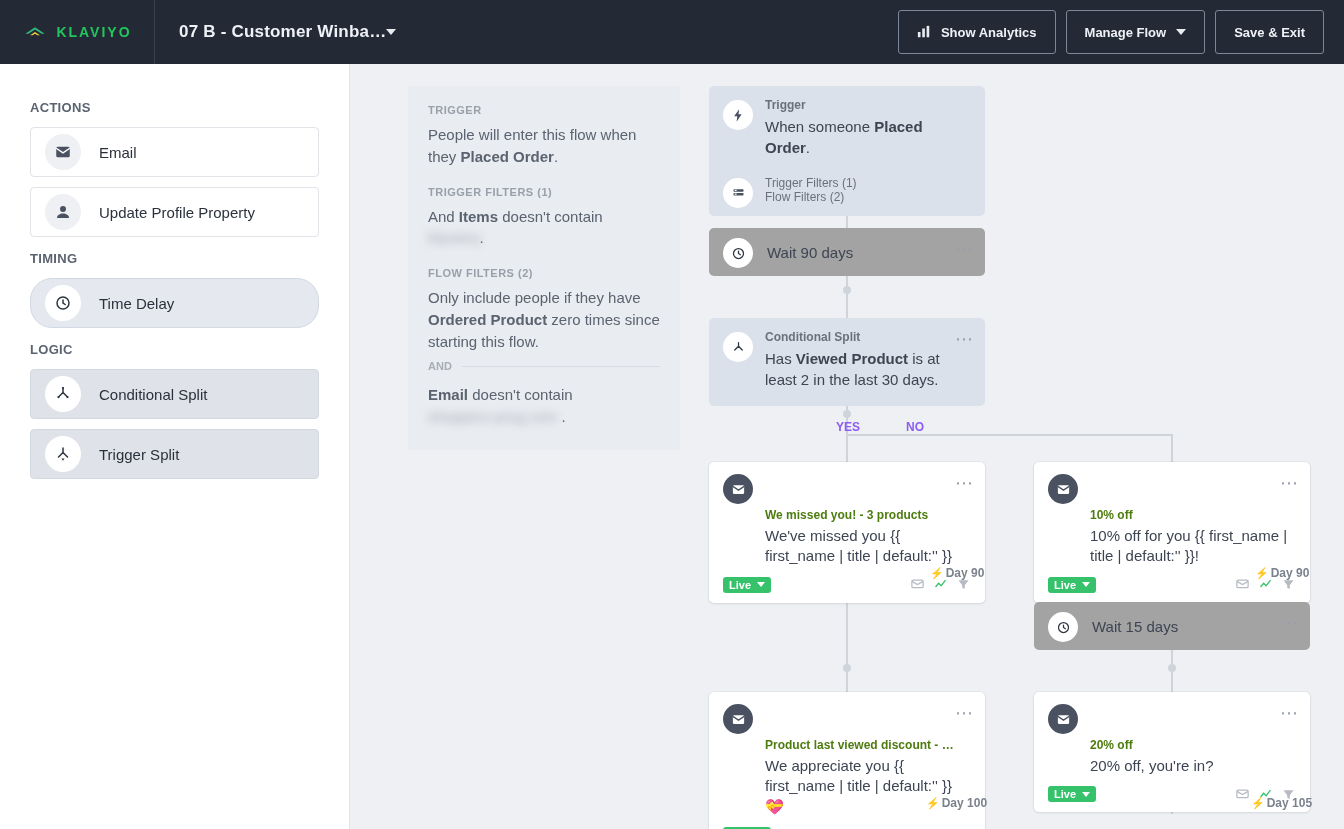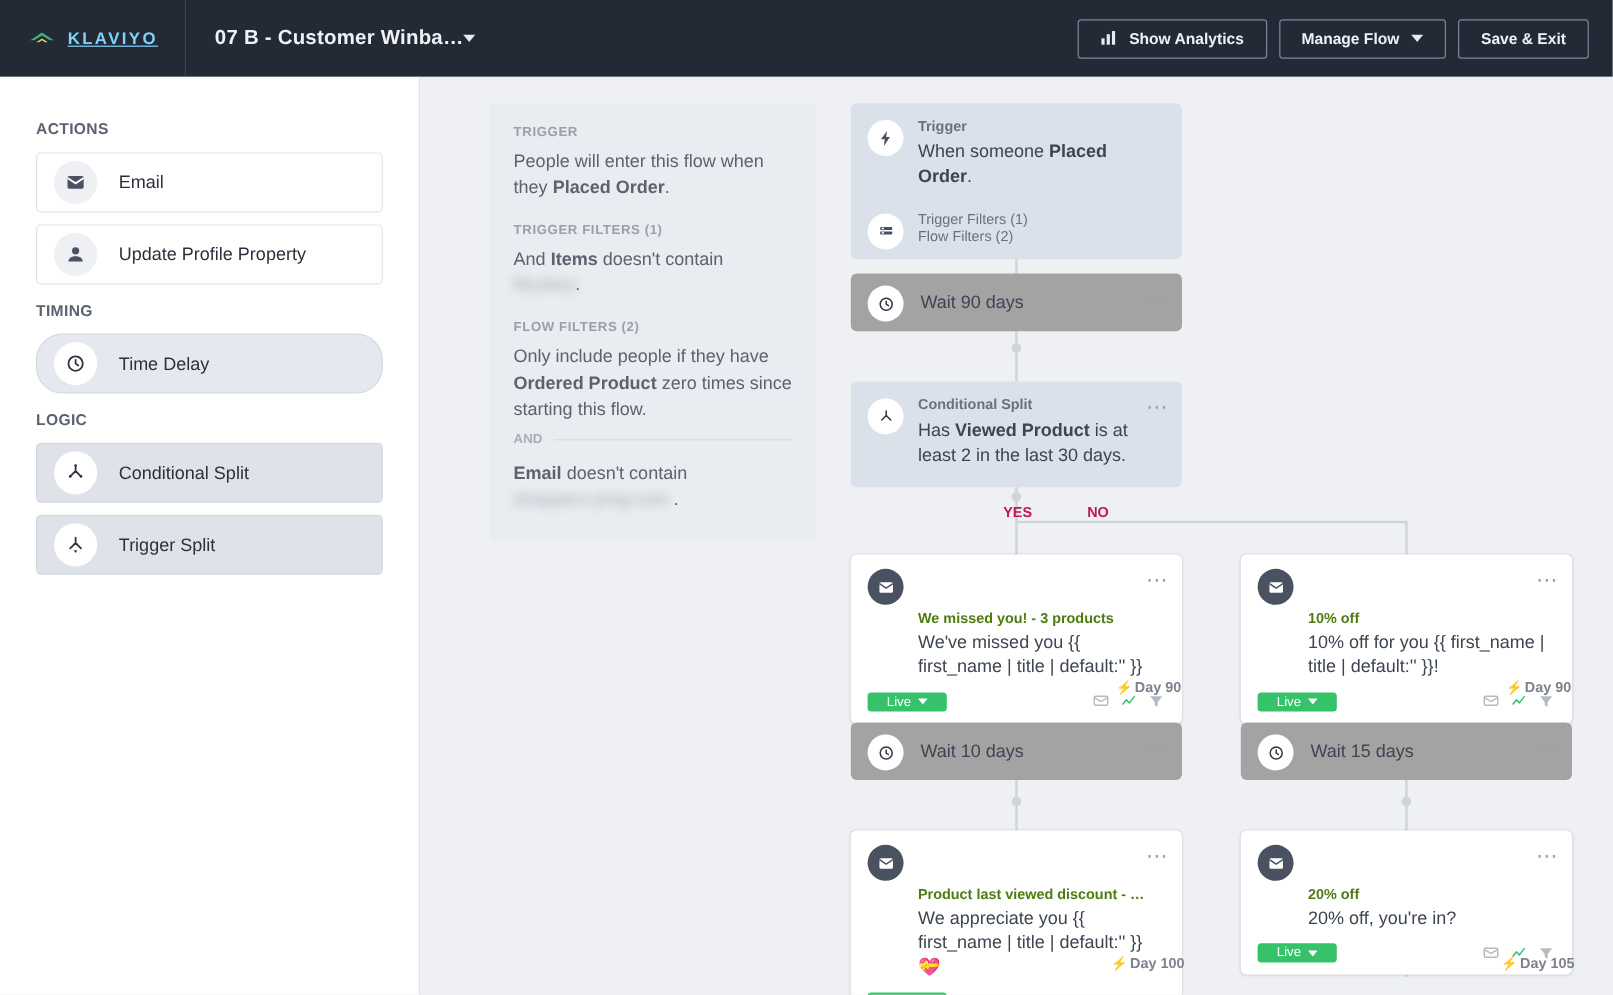--- a/index.html
+++ b/index.html
@@ -99,7 +99,7 @@
   
   .klogo { display:flex; align-items:center; gap:8px; }
   .klogo .mark { width:26px; height:26px; }
-  .klogo .word { font-weight:800; letter-spacing:2px; font-size:14px; color:#7dd3fc;text-decoration:underline; }
+  .klogo .word { font-weight:800; letter-spacing:2px; font-size:14px; color:#22c55e; }
 
   .caret { width:0; height:0; border-left:5px solid transparent; border-right:5px solid transparent; border-top:6px solid #cfd4db; }
   .caret.white { border-top-color:#e8ecf1; }

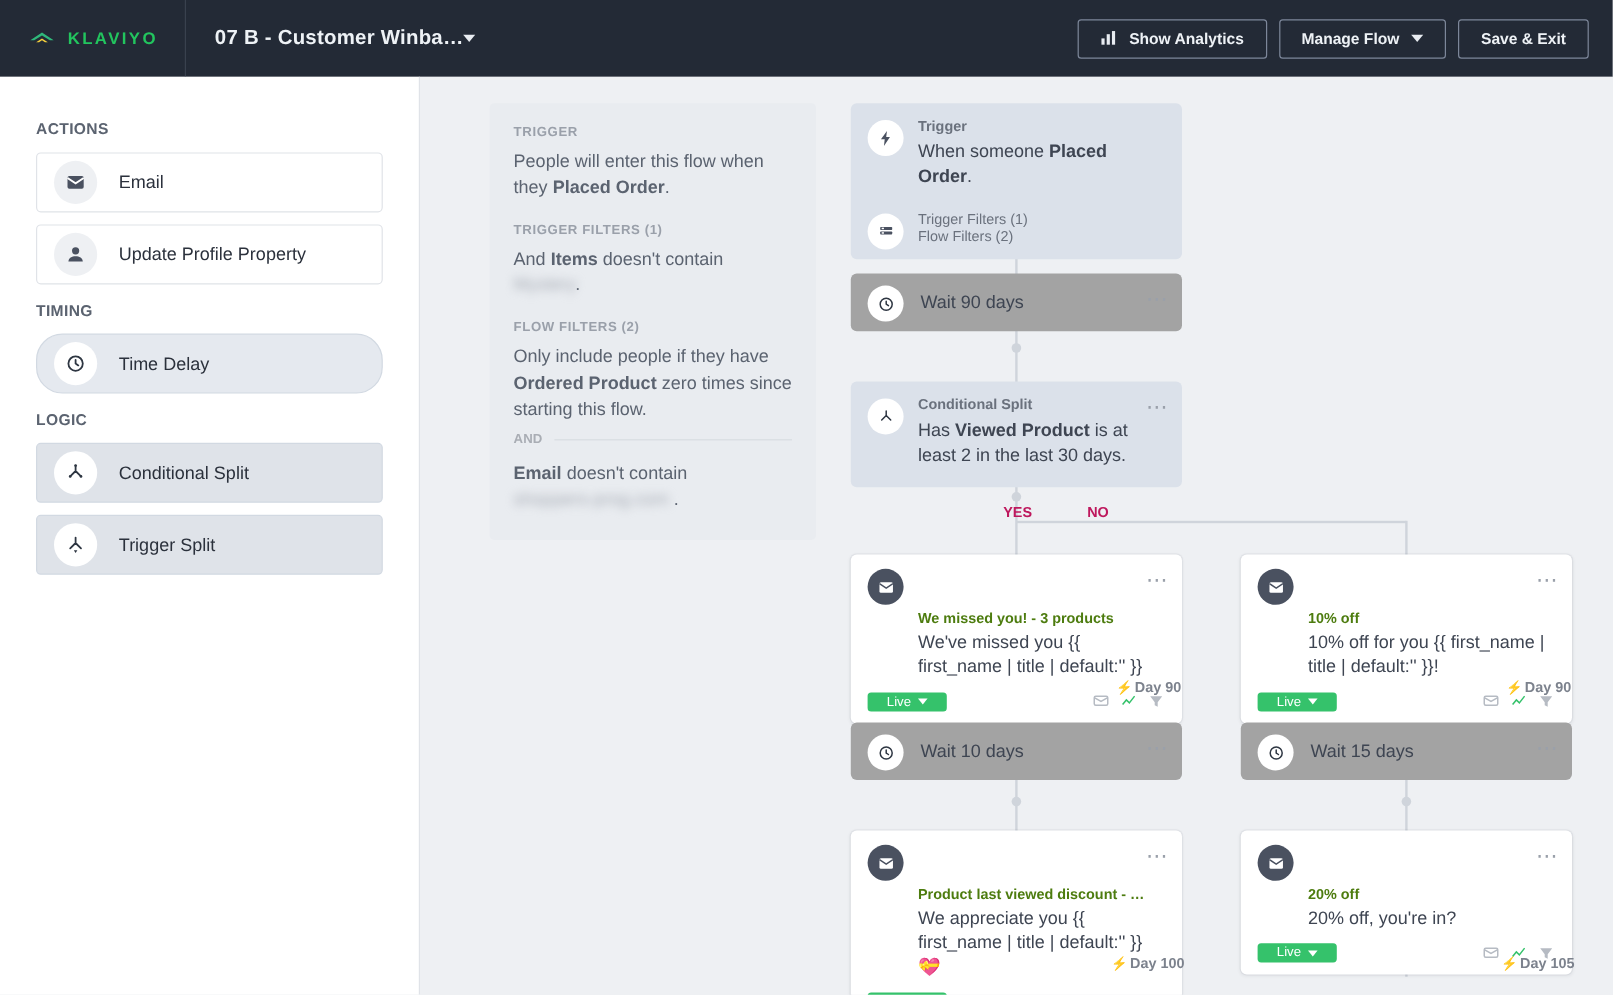--- a/index.html
+++ b/index.html
@@ -31,7 +31,7 @@
   .flowname { display:flex; align-items:center; padding:0 24px; font-weight:700; font-size:17px; color:#eef2f6; letter-spacing:.2px; cursor:pointer; }
   .header-spacer { flex:1; }
   .header-actions { display:flex; align-items:center; gap:10px; padding-right:20px; }
-  .hbtn { height:33px; padding:0 18px; border:1px solid #7d879a; border-radius:3px; background:transparent; color:#eef2f6; font-weight:700; font-size:13px; display:flex; align-items:center; gap:10px; cursor:pointer; }
+  .hbtn { height:44px; padding:0 18px; border:1px solid #7d879a; border-radius:3px; background:transparent; color:#eef2f6; font-weight:700; font-size:13px; display:flex; align-items:center; gap:10px; cursor:pointer; }
   .hbtn .ico { width:14px; height:14px; }
 
   

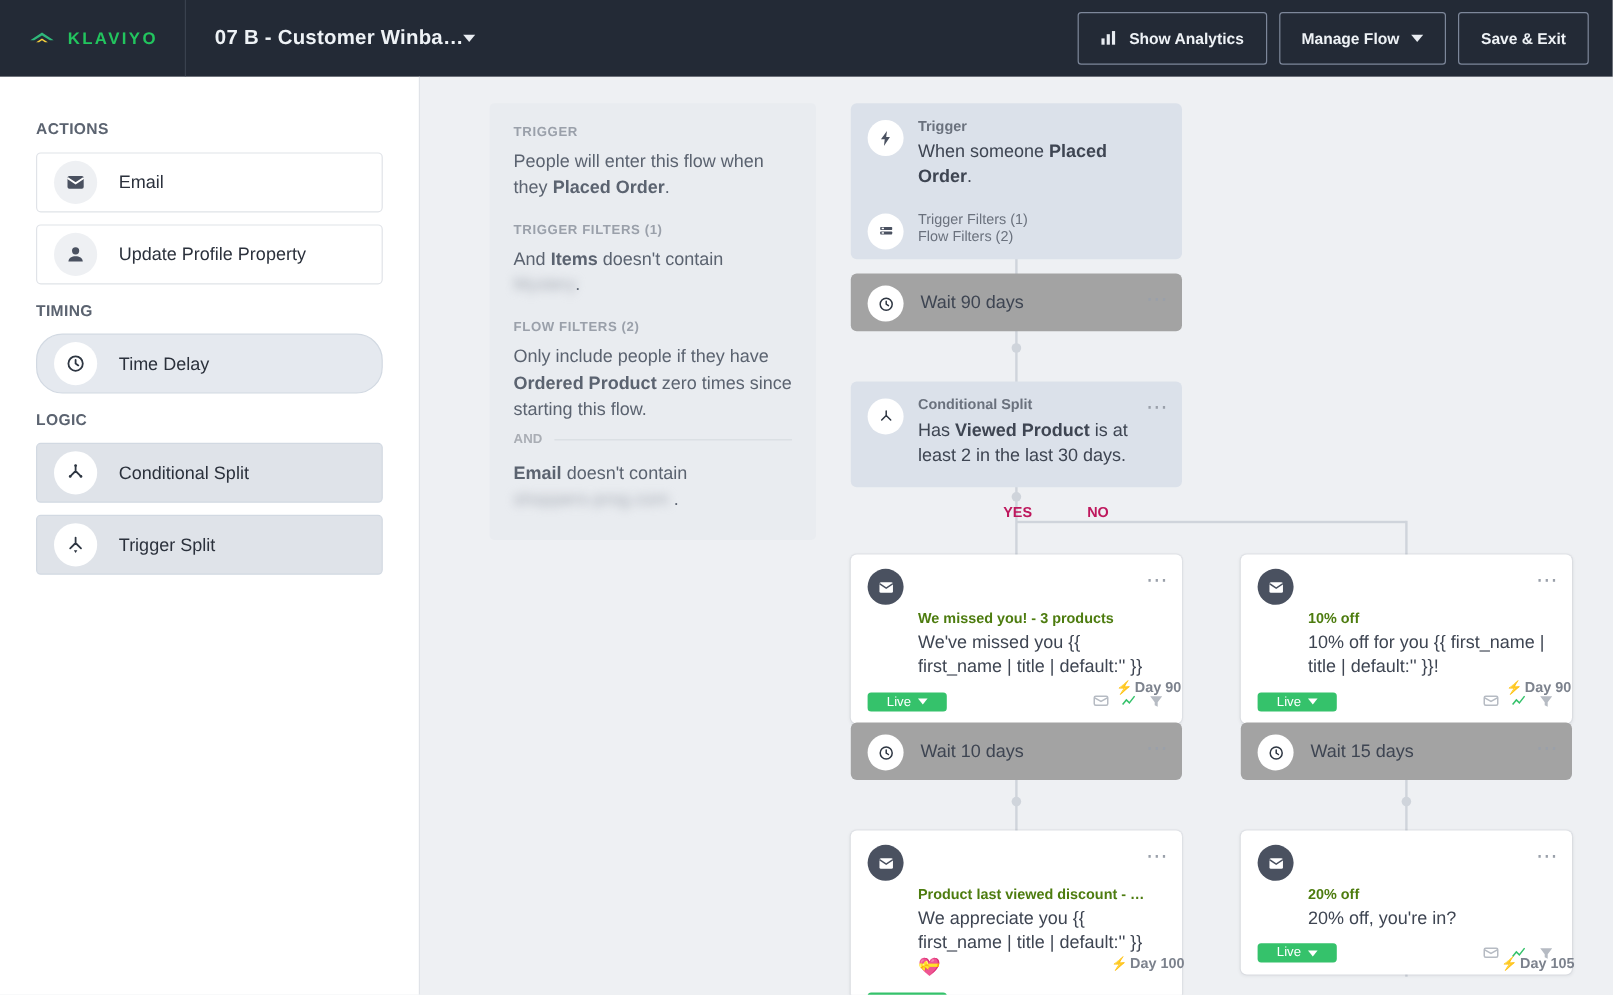--- a/index.html
+++ b/index.html
@@ -89,7 +89,7 @@
   .daytag { position:absolute; font-size:12px; color:#7c828d; font-weight:600; }
   .daytag .bolt { font-size:11px; margin-right:2px; }
 
-  .yesno { position:absolute; font-size:12px; font-weight:800; color:#be185d; }
+  .yesno { position:absolute; font-size:12px; font-weight:800; color:#8b5cf6; }
 
   
   .vline { position:absolute; width:2px; background:#cfd4db; left:50%; transform:translateX(-1px); }

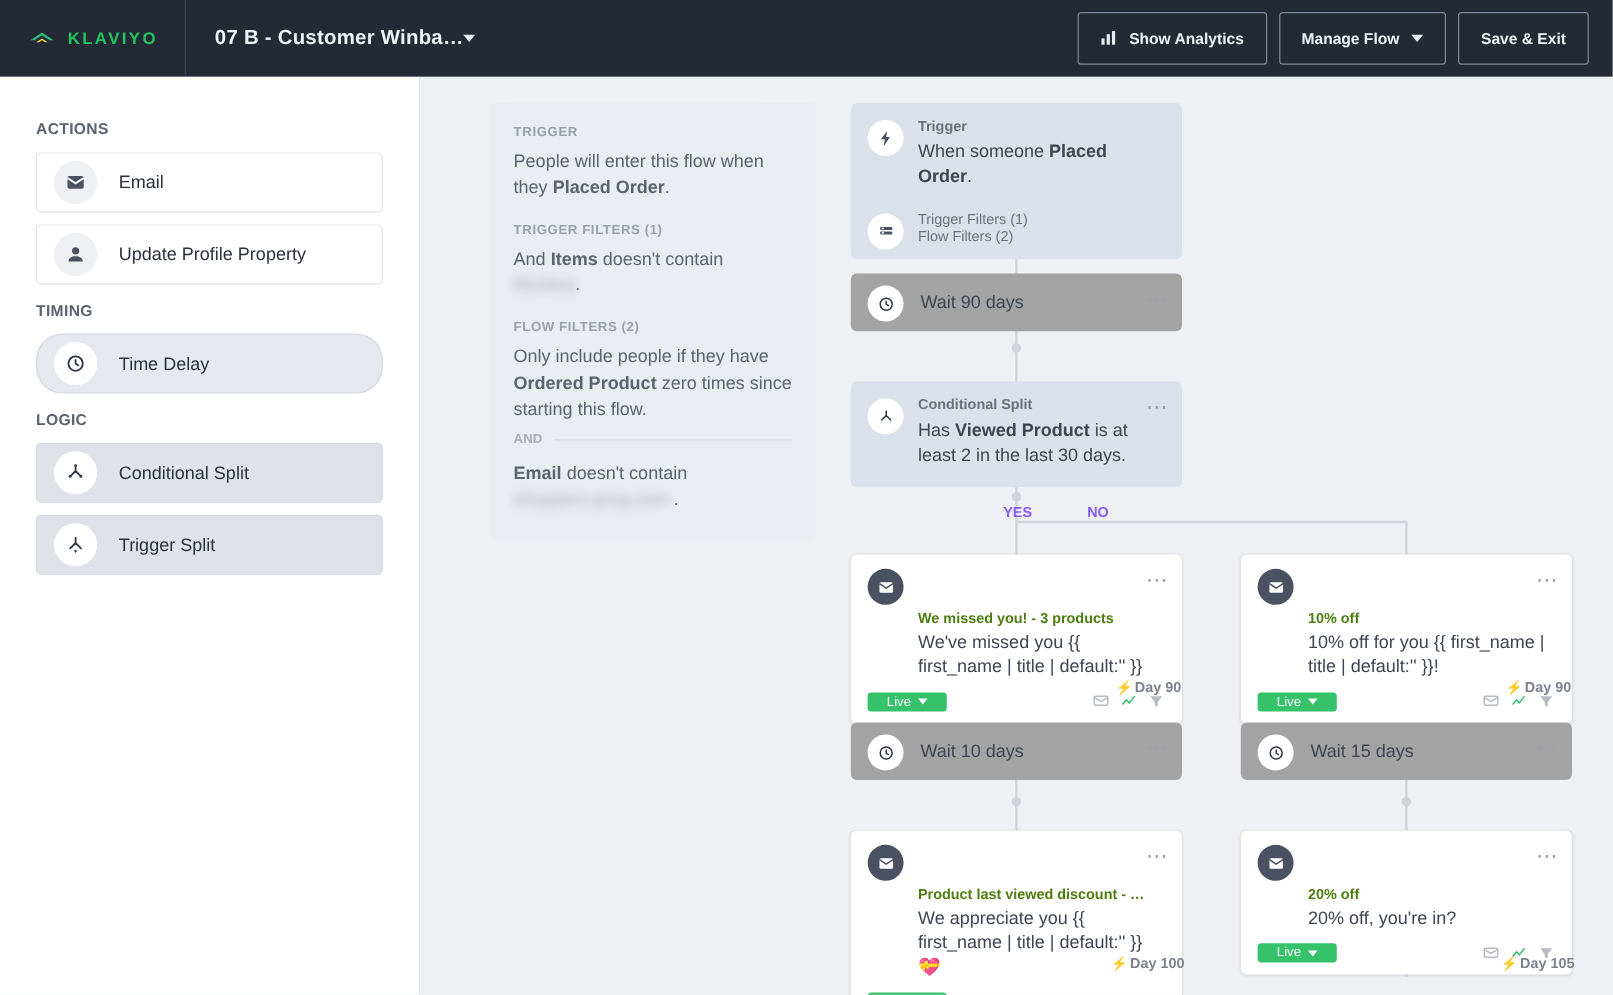--- a/index.html
+++ b/index.html
@@ -81,7 +81,7 @@
   .email-node .ttl { font-size:12px; font-weight:700; color:#4d7c0f; margin-bottom:4px;margin-top:36px; }
   .email-node .subj { font-size:15px; color:#3e4552; line-height:1.35; }
   .email-node .foot { display:flex; align-items:center; justify-content:space-between; margin-top:10px; }
-  .live { display:inline-flex; align-items:center; gap:4px; background:var(--green); color:#fff; font-size:11px; font-weight:400; border-radius:3px; padding:2px 16px; }
+  .live { display:inline-flex; align-items:center; gap:4px; background:var(--green); color:#fff; font-size:11px; font-weight:700; border-radius:3px; padding:2px 6px; }
   .live::after { content:""; width:0; height:0; border-left:4px solid transparent; border-right:4px solid transparent; border-top:5px solid #fff; margin-left:2px; }
   .footicons { display:flex; align-items:center; gap:8px; color:#b6bbc3; }
   .footicons svg { width:15px; height:15px; }

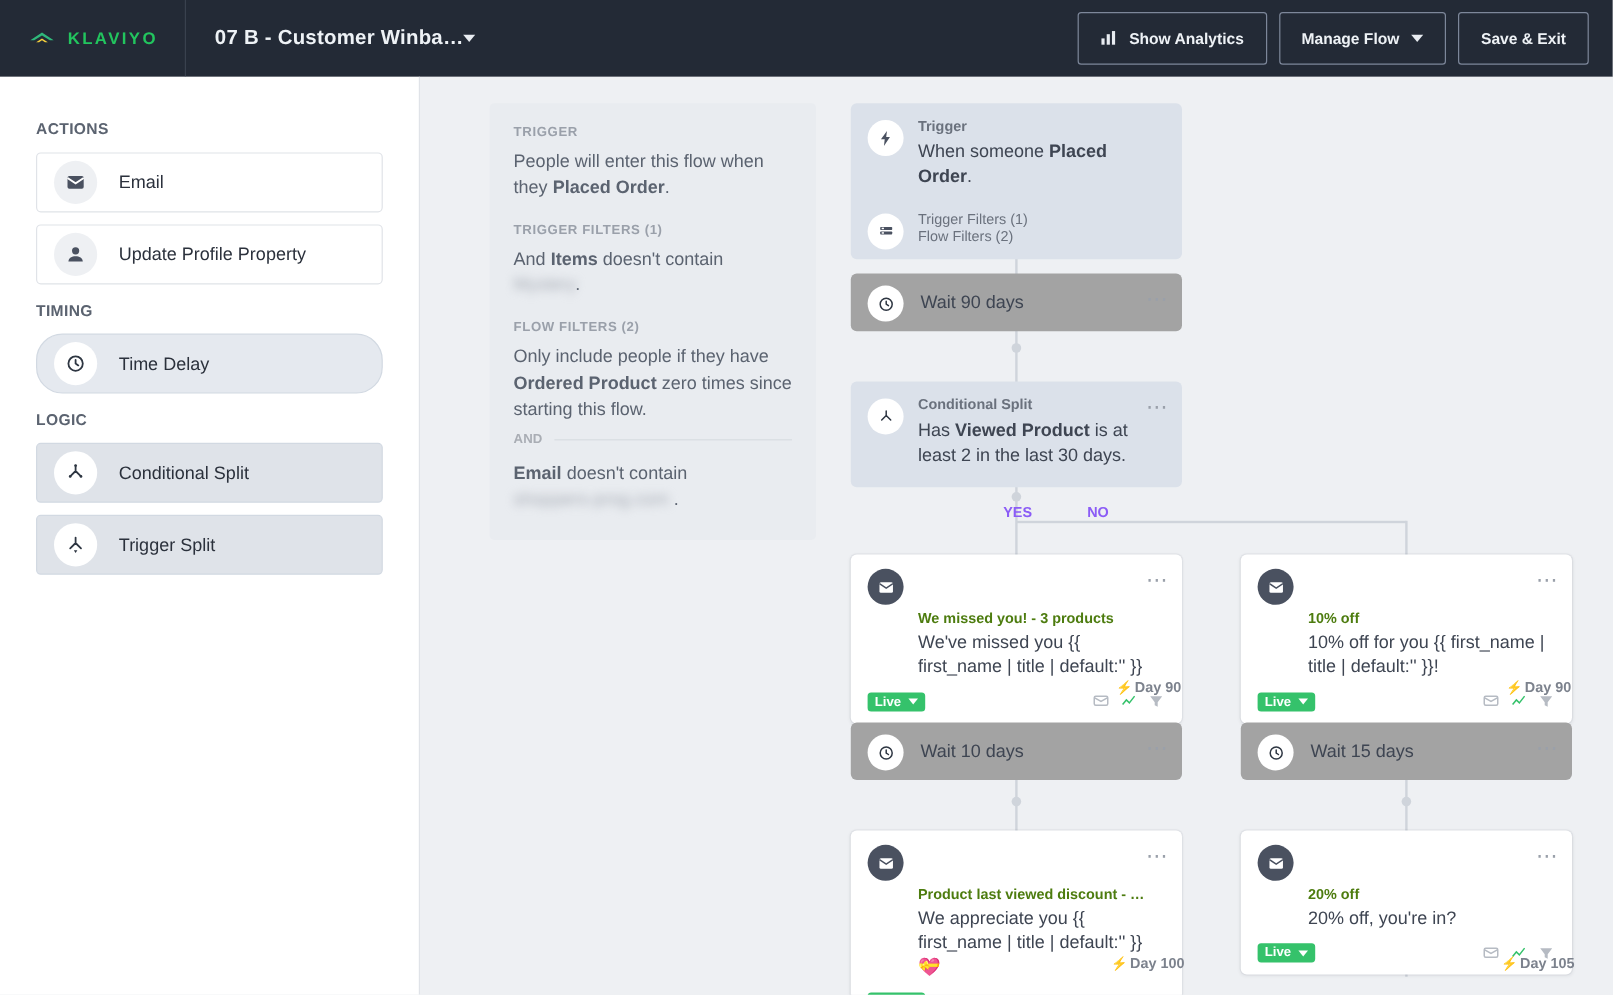--- a/index.html
+++ b/index.html
@@ -352,16 +352,6 @@
   </div>
   <div class="daytag" style="left:905px; top:502px;"><span class="bolt">⚡</span><span>Day 90</span></div>
 
-  <div class="node mutedlt wait-node" style="left:359px; top:538px;">
-    <span class="nchip">
-        <svg viewBox="0 0 24 24">
-          <circle cx="12" cy="12" r="8" fill="none" stroke="#2e3642" stroke-width="2"></circle>
-          <path d="M12 8v4l3 2" stroke="#2e3642" stroke-width="2" fill="none" stroke-linecap="round"></path>
-        </svg>
-      </span>
-    <span class="line">Wait 10 days</span>
-    <span class="dots"></span>
-  </div>
 
   <div class="node mutedlt wait-node" style="left:684px; top:538px;">
     <span class="nchip">

